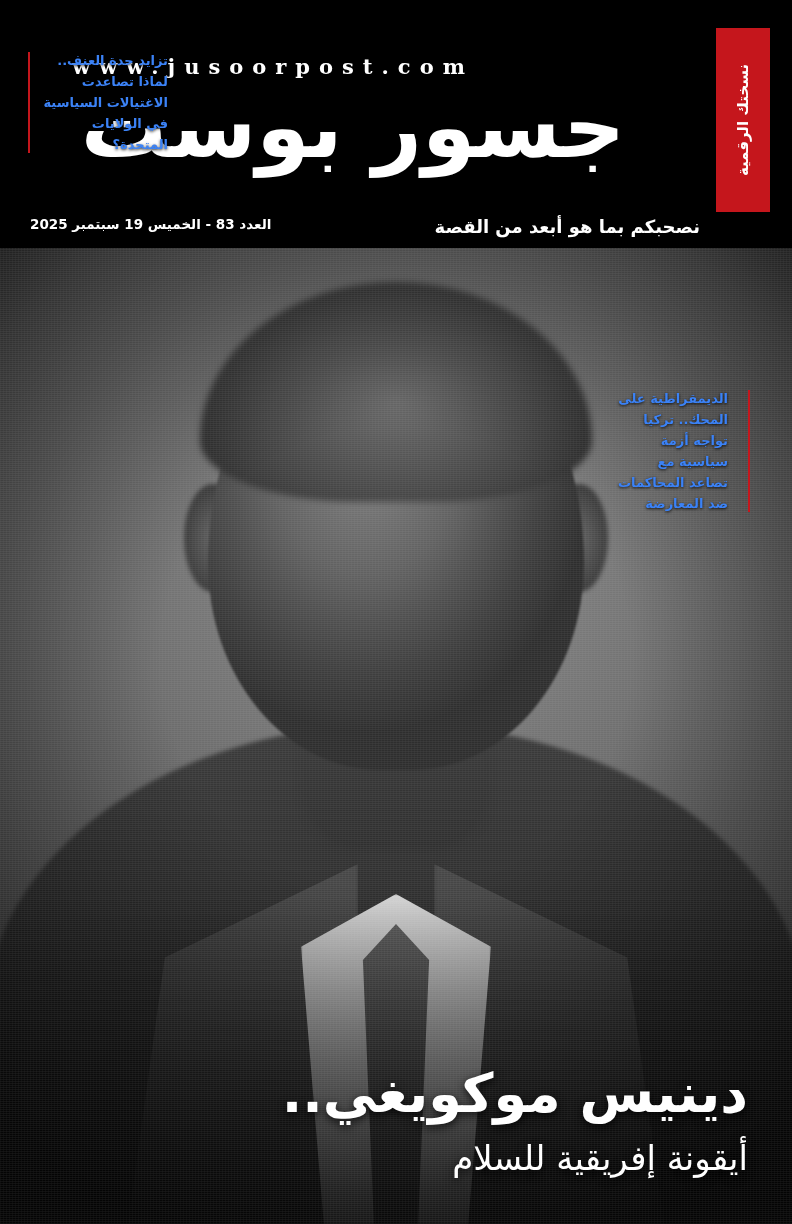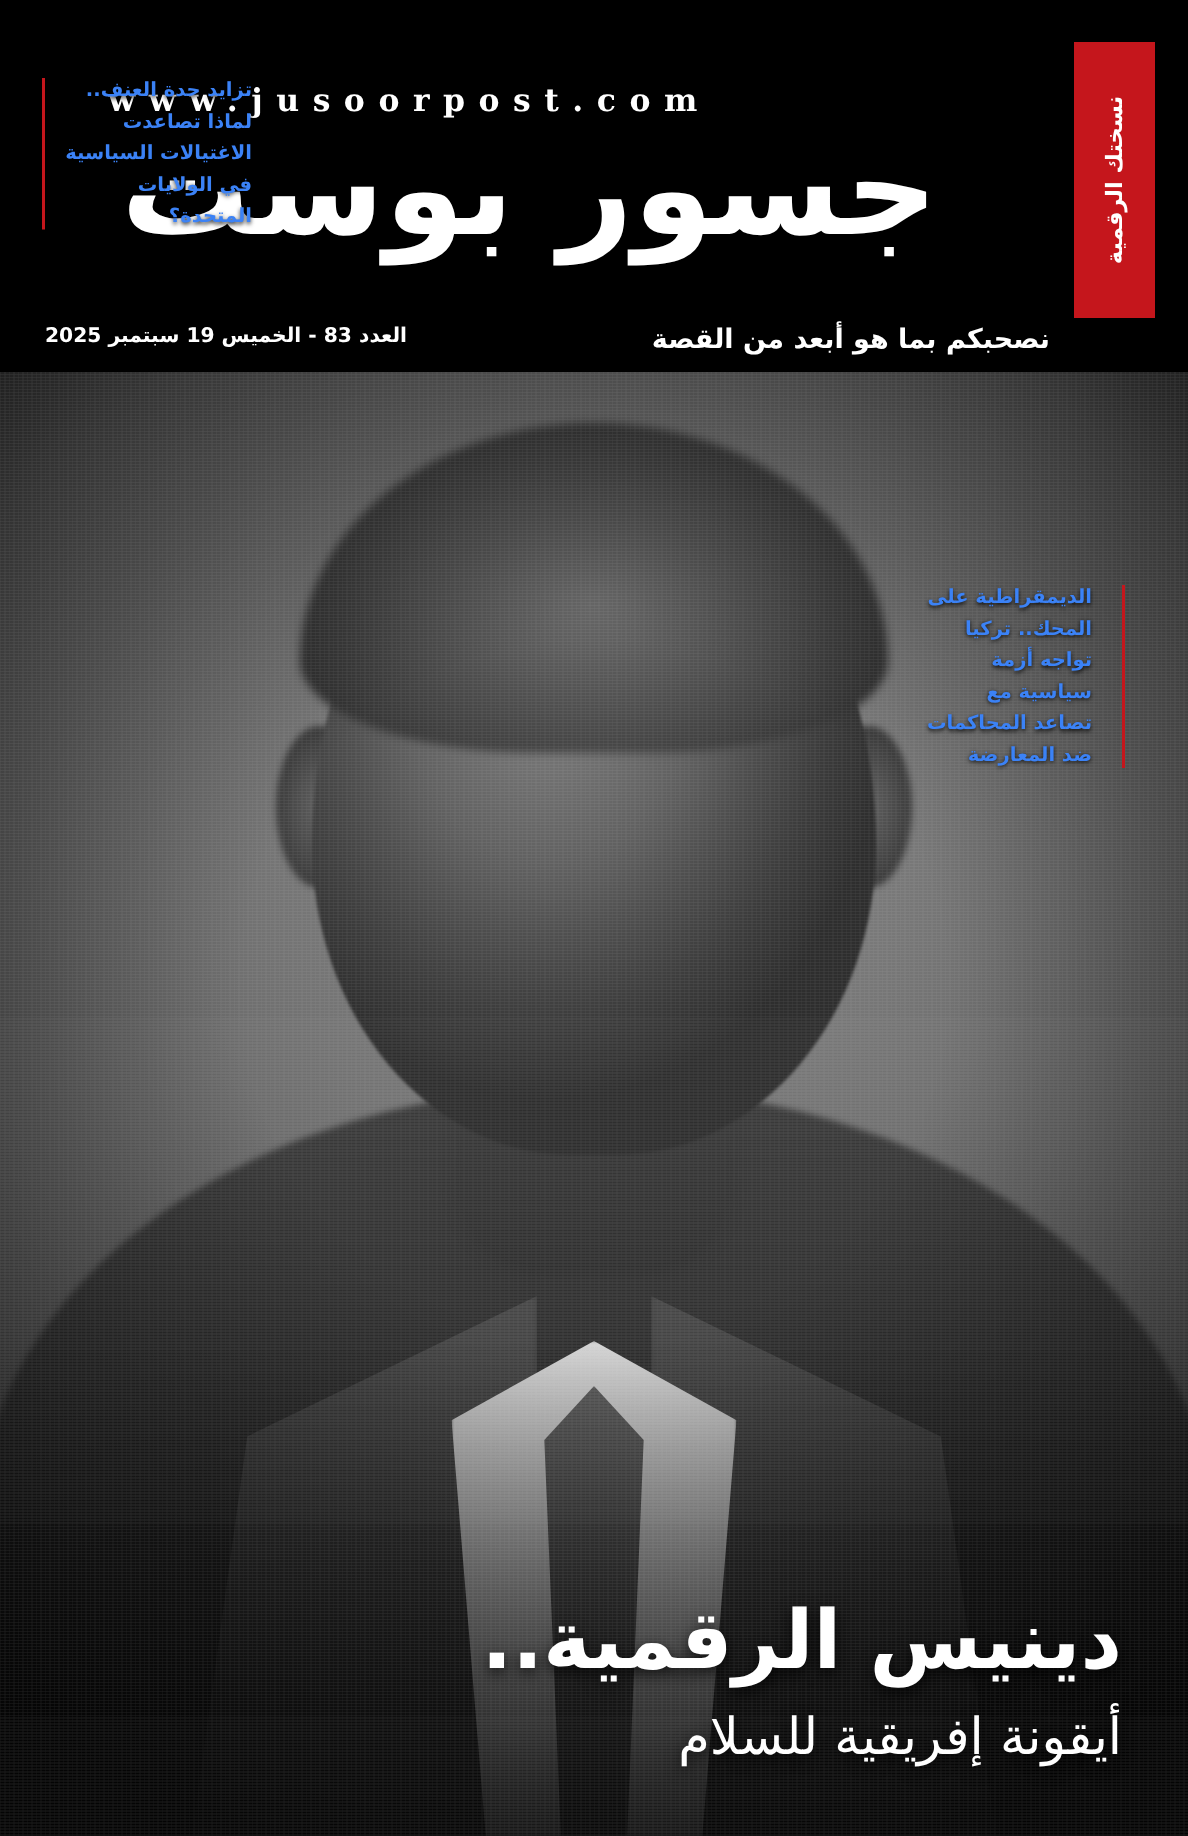--- a/index.html
+++ b/index.html
@@ -336,7 +336,7 @@
   </div>
 
   <div class="headline-block">
-    <div class="headline-main">دينيس الرقمية..</div>
+    <div class="headline-main">دينيس موكويغي..</div>
     <div class="headline-sub">أيقونة إفريقية للسلام</div>
   </div>
 

